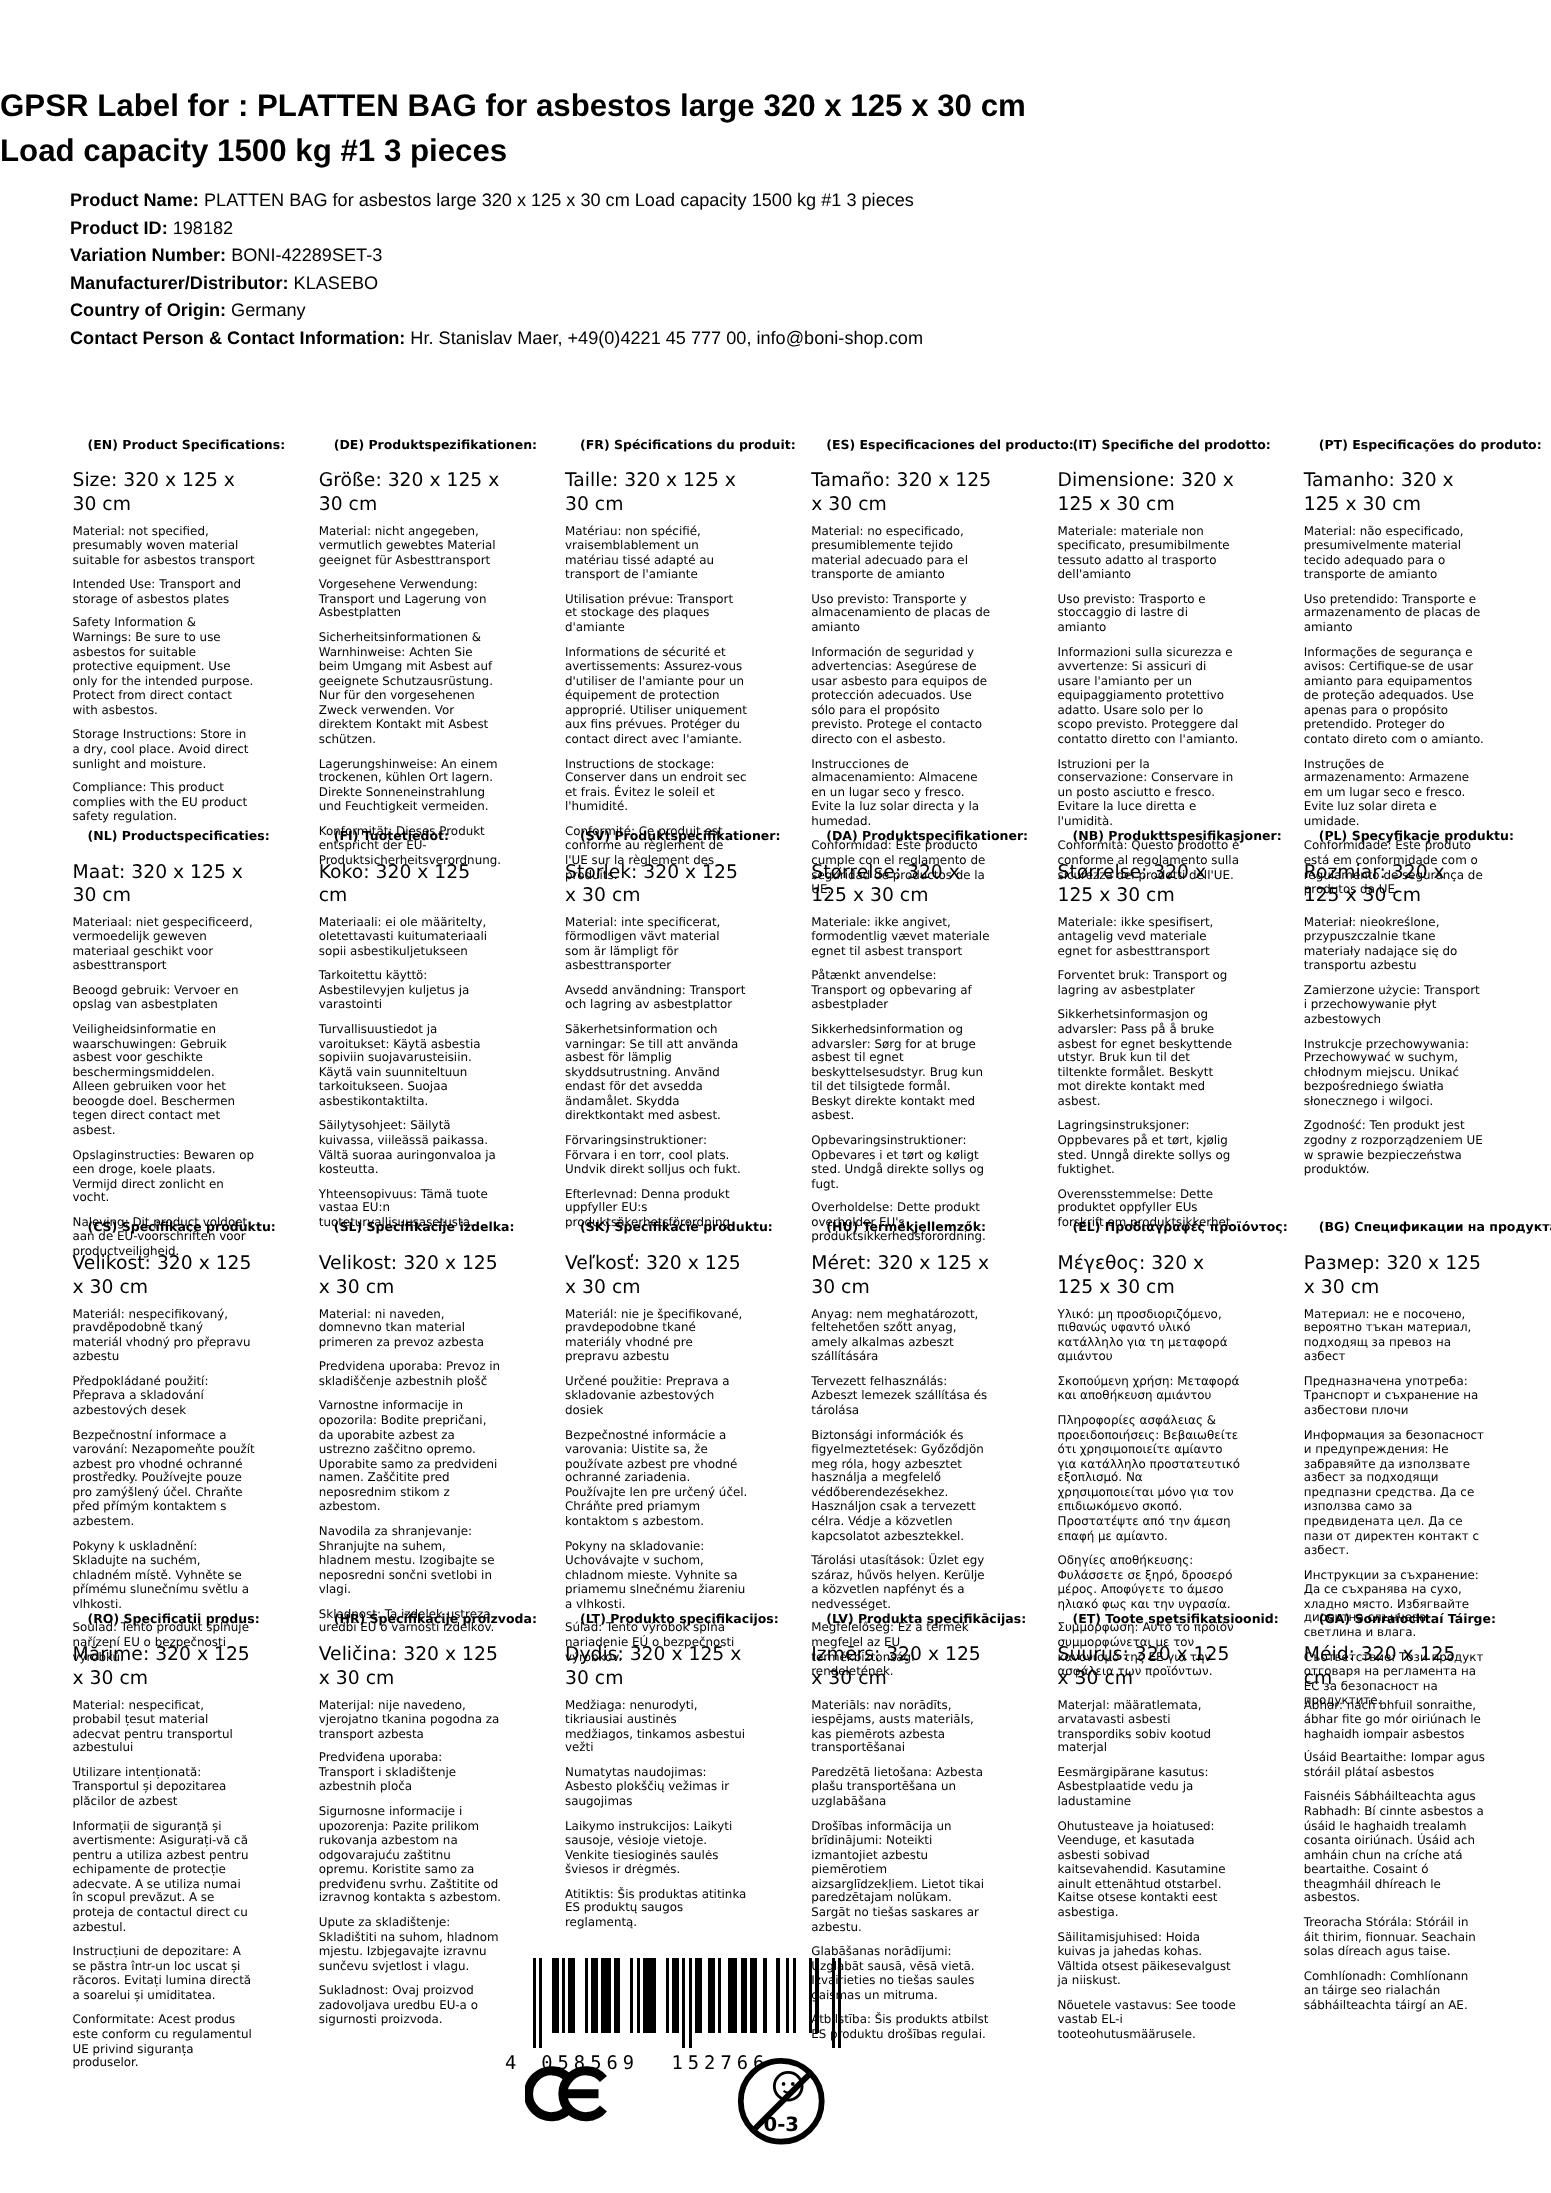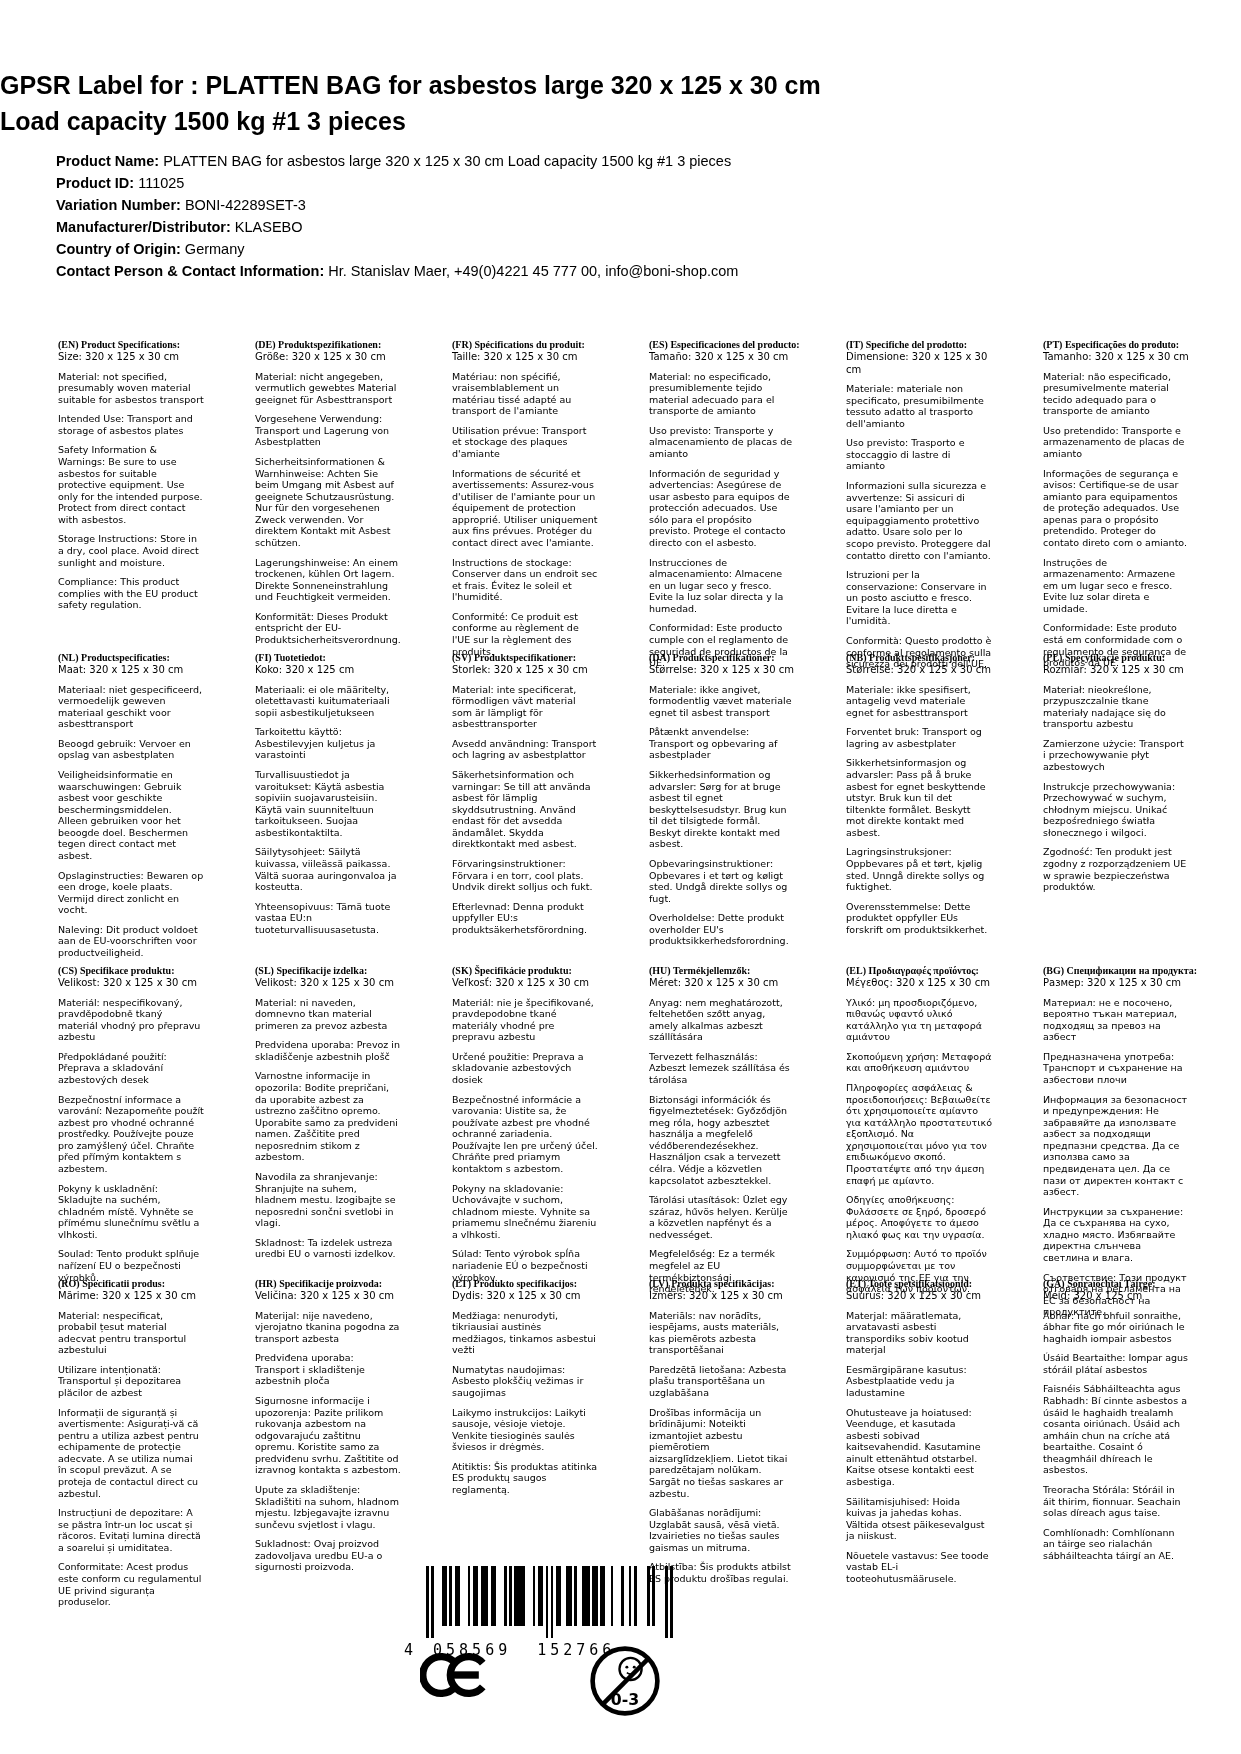--- a/index.html
+++ b/index.html
@@ -35,7 +35,7 @@
 
 <div class="product-info" id="product-info">
     <div class="info-line"><b>Product Name:</b><span>  PLATTEN BAG for asbestos large 320 x 125 x 30 cm Load capacity 1500 kg #1 3 pieces</span></div>
-    <div class="info-line"><b>Product ID:</b><span>  111025</span></div>
+    <div class="info-line"><b>Product ID:</b><span>  198182</span></div>
     <div class="info-line"><b>Variation Number:</b><span>  BONI-42289SET-3</span></div>
     <div class="info-line"><b>Manufacturer/Distributor:</b><span>  KLASEBO</span></div>
     <div class="info-line"><b>Country of Origin:</b><span>  Germany</span></div>

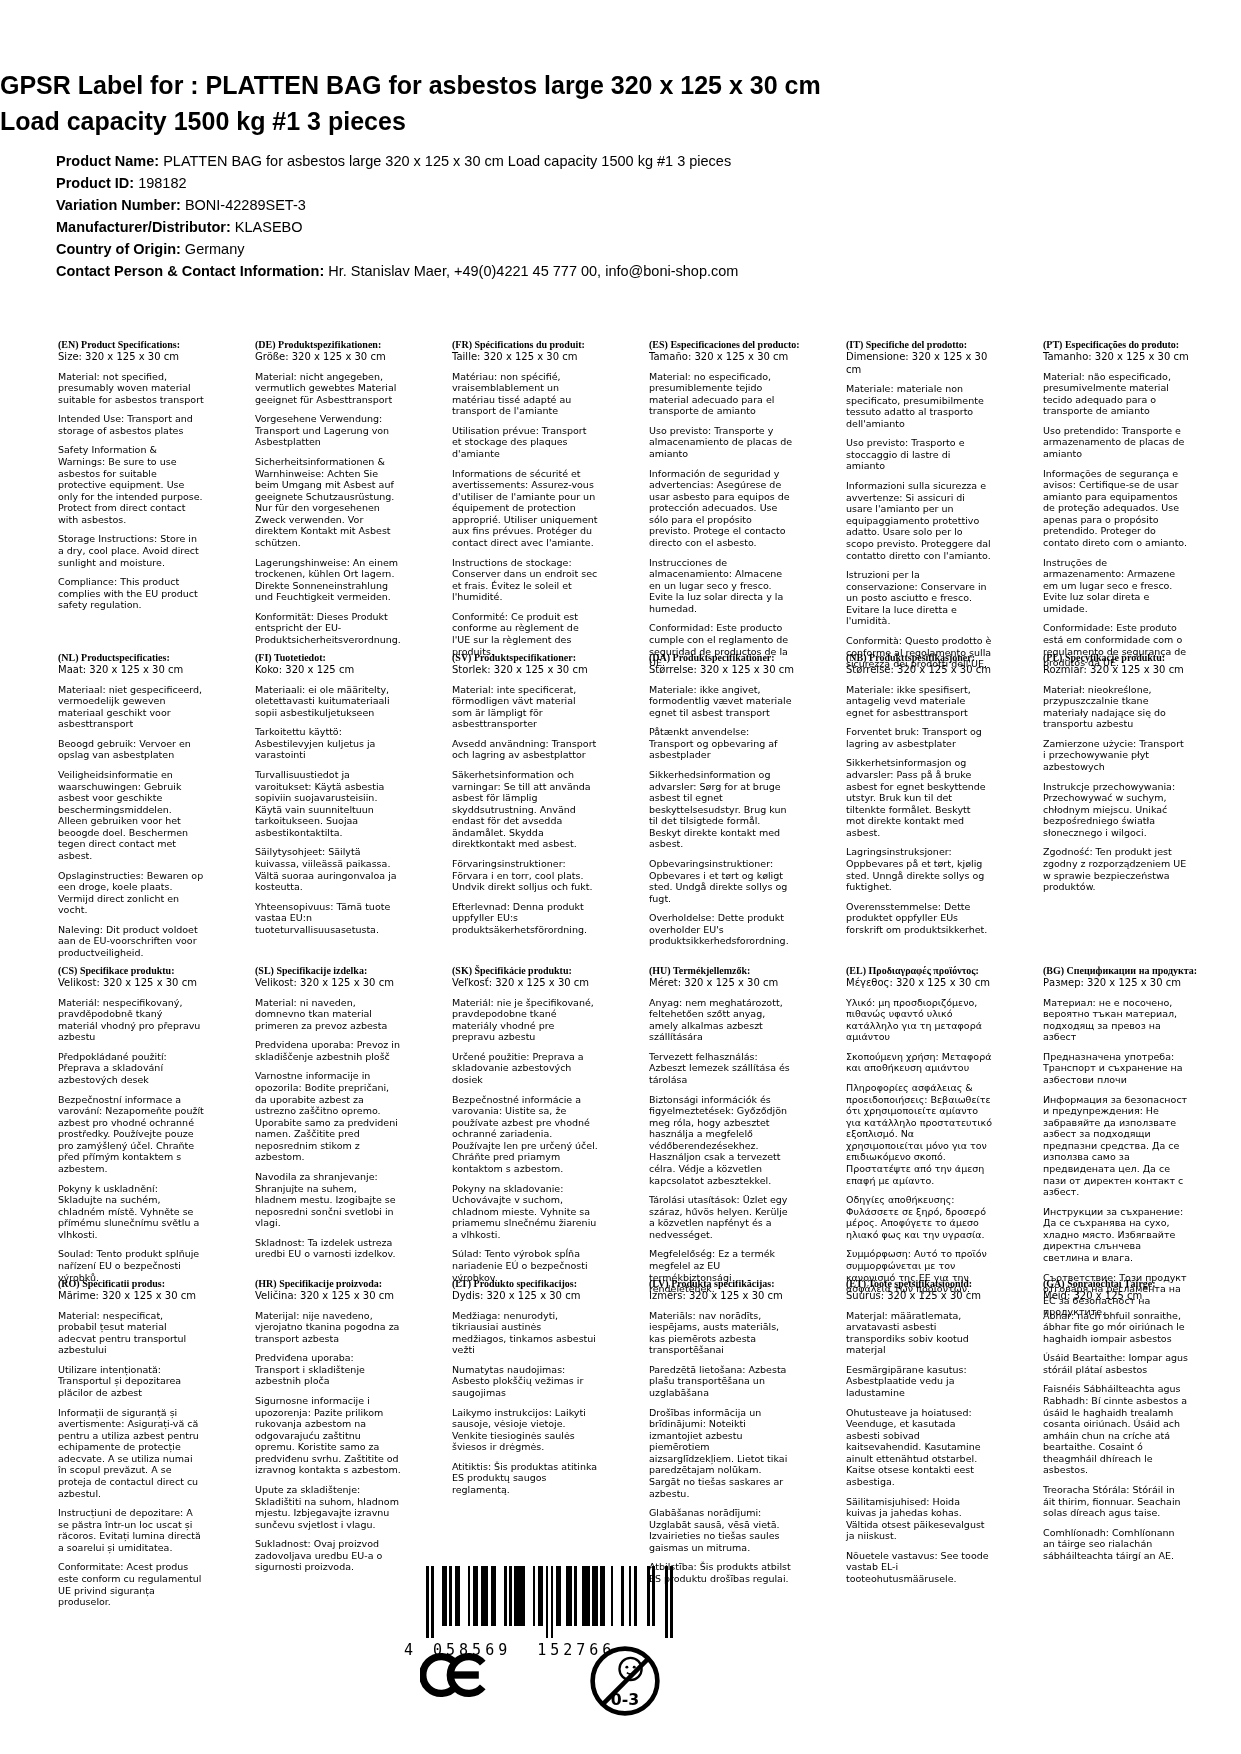--- a/index.html
+++ b/index.html
@@ -12,7 +12,7 @@
   .info-line b{font-weight:700;}
   .specs-grid{position:absolute;left:58px;top:338px;display:grid;
        grid-template-columns:repeat(6,146px);column-gap:51px;grid-auto-rows:313px;}
-  .spec-title{font-weight:700;font-size:10px;line-height:1.3;white-space:nowrap;margin:0;font-family:Liberation Serif, serif;}
+  .spec-title{font-weight:700;font-size:10px;line-height:1.3;white-space:nowrap;margin:12px;}
   .spec-size{font-size:10px;line-height:1.25;margin:0 0 7px 0;}
   .spec-para{font-size:9.5px;line-height:1.22;margin:0 0 8px 0;}
   .barcode-wrap{position:absolute;left:404px;top:1566px;width:300px;}

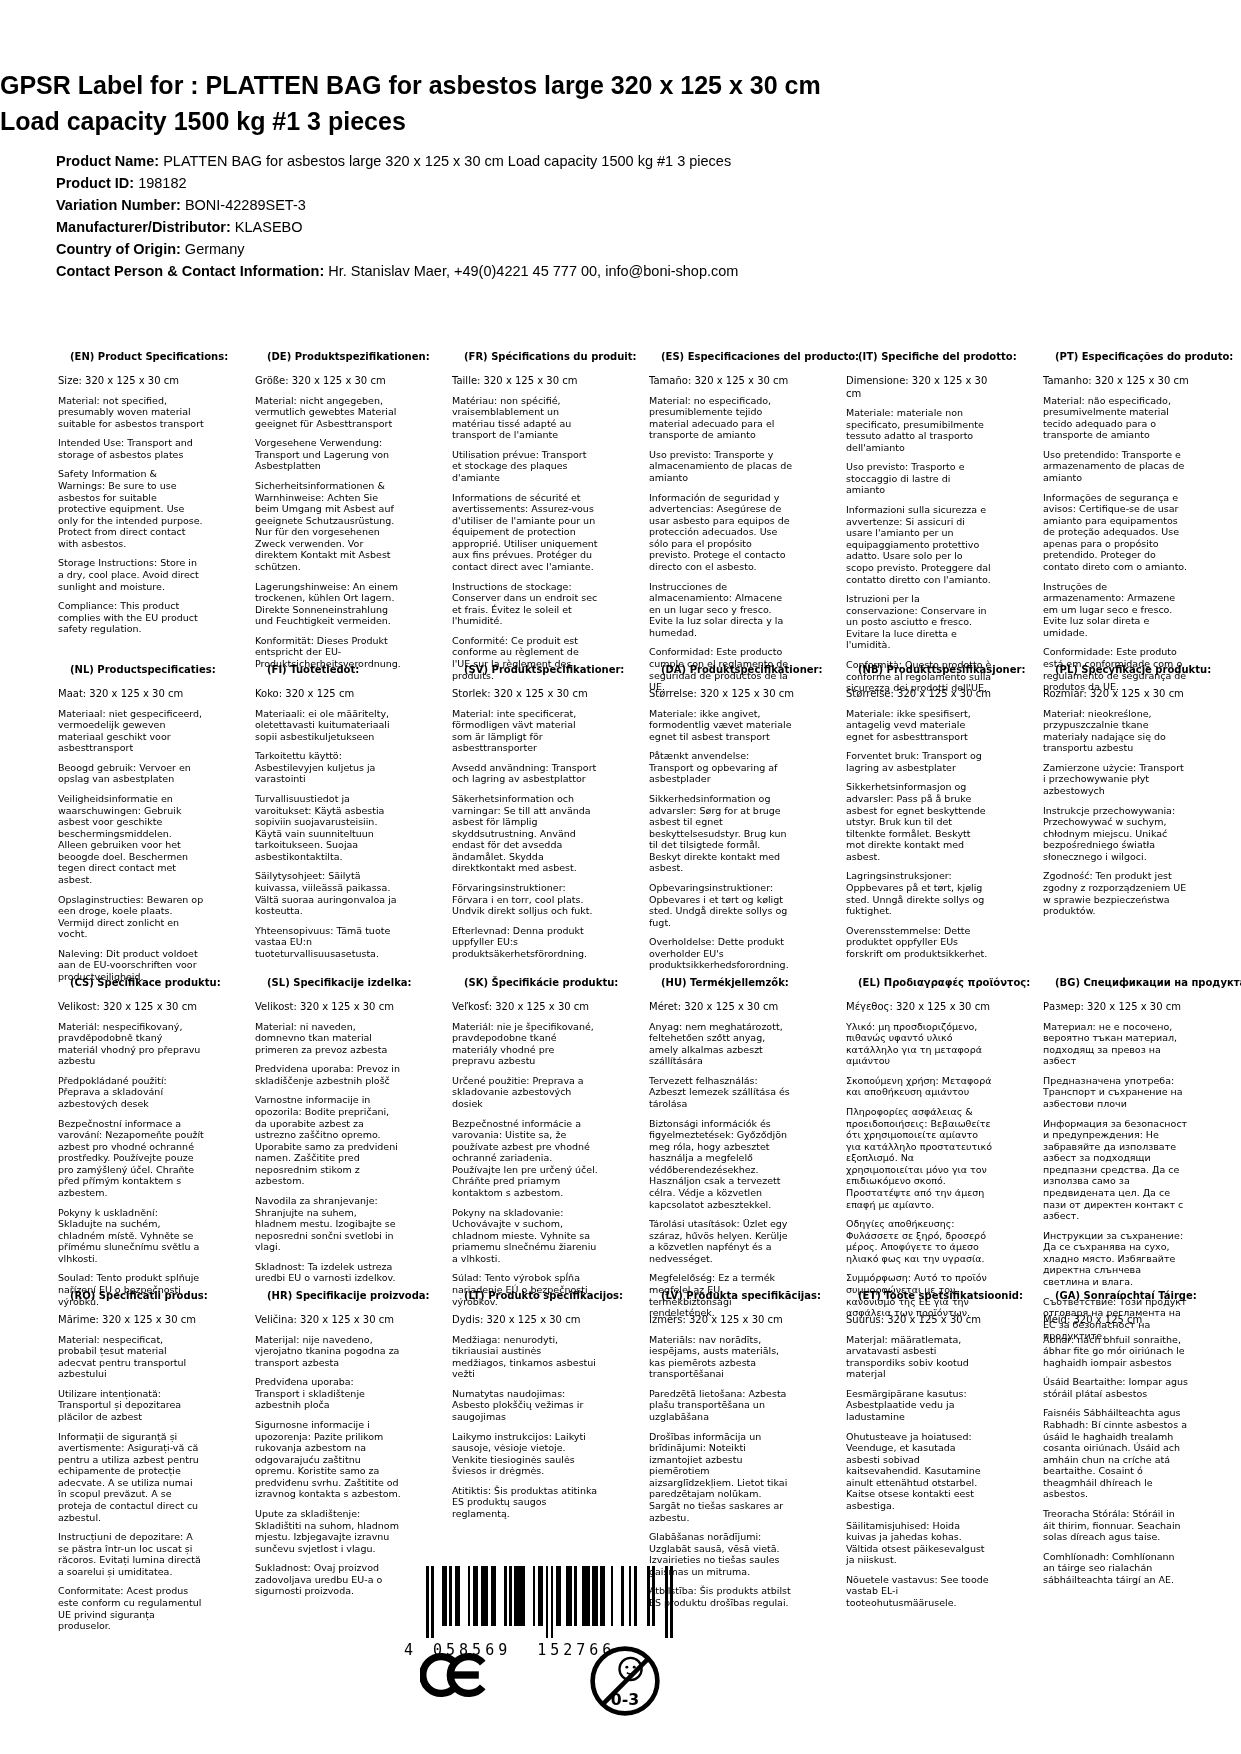--- a/index.html
+++ b/index.html
@@ -13,7 +13,7 @@
   .specs-grid{position:absolute;left:58px;top:338px;display:grid;
        grid-template-columns:repeat(6,146px);column-gap:51px;grid-auto-rows:313px;}
   .spec-title{font-weight:700;font-size:10px;line-height:1.3;white-space:nowrap;margin:12px;}
-  .spec-size{font-size:10px;line-height:1.25;margin:0 0 7px 0;}
+  .spec-size{font-size:15px;line-height:1.25;margin:0 0 7px 0;}
   .spec-para{font-size:9.5px;line-height:1.22;margin:0 0 8px 0;}
   .barcode-wrap{position:absolute;left:404px;top:1566px;width:300px;}
   .barcode-svg{margin-left:22px;display:block;}

